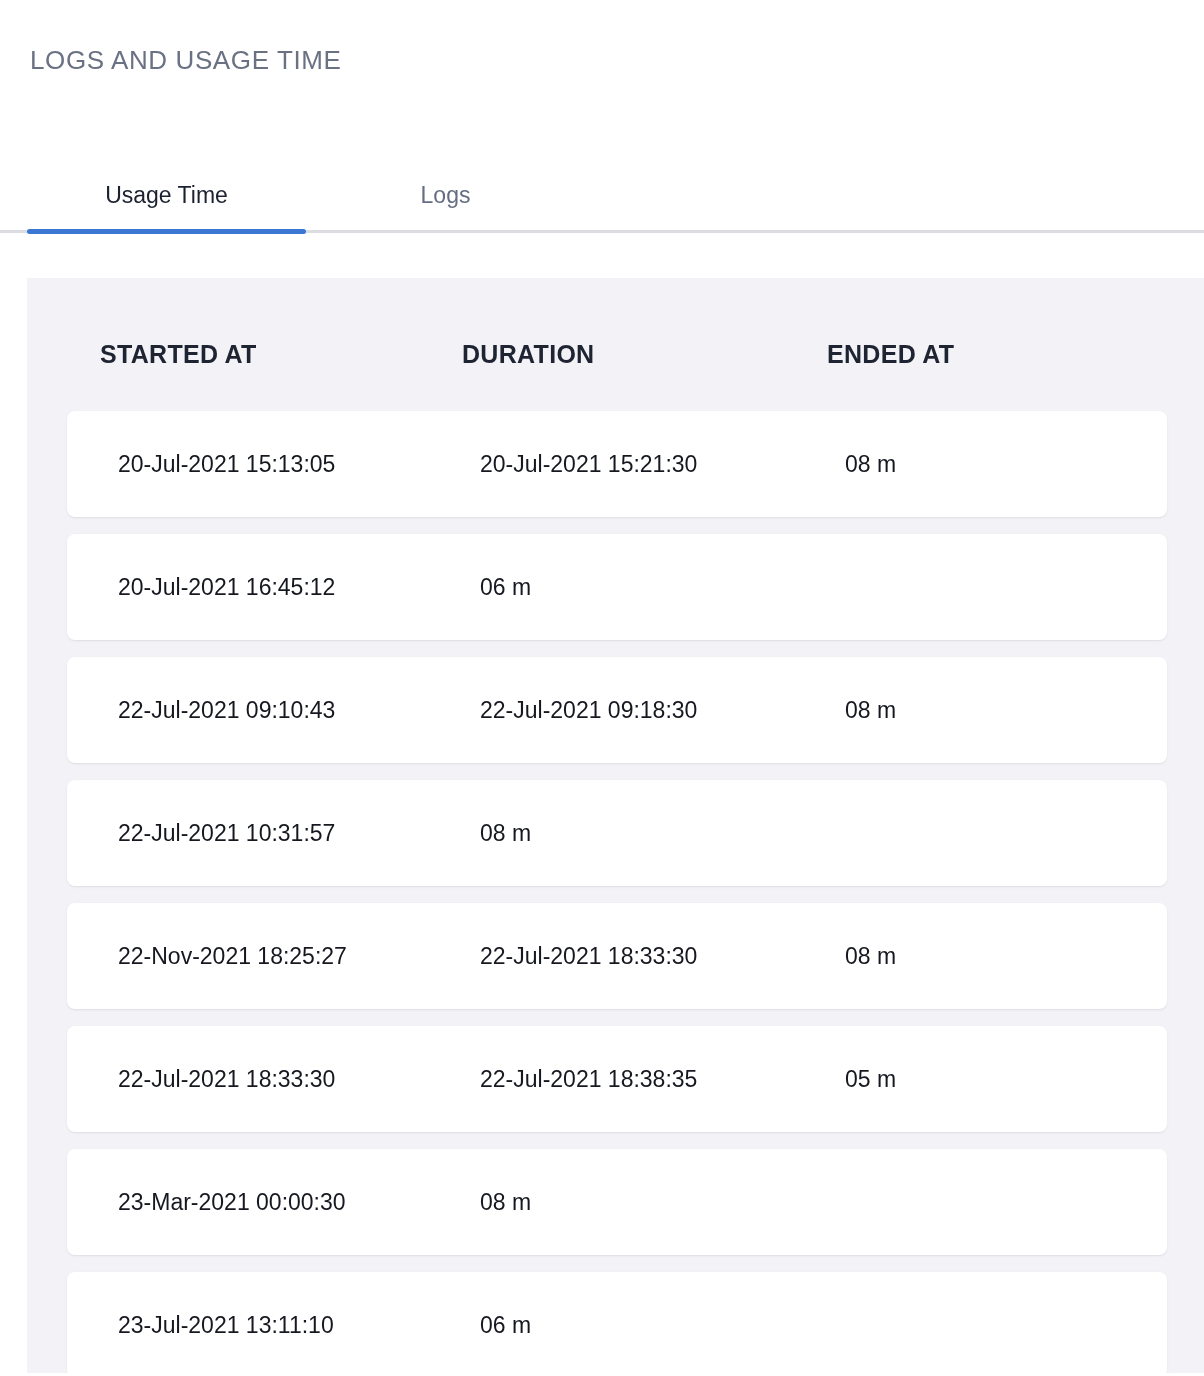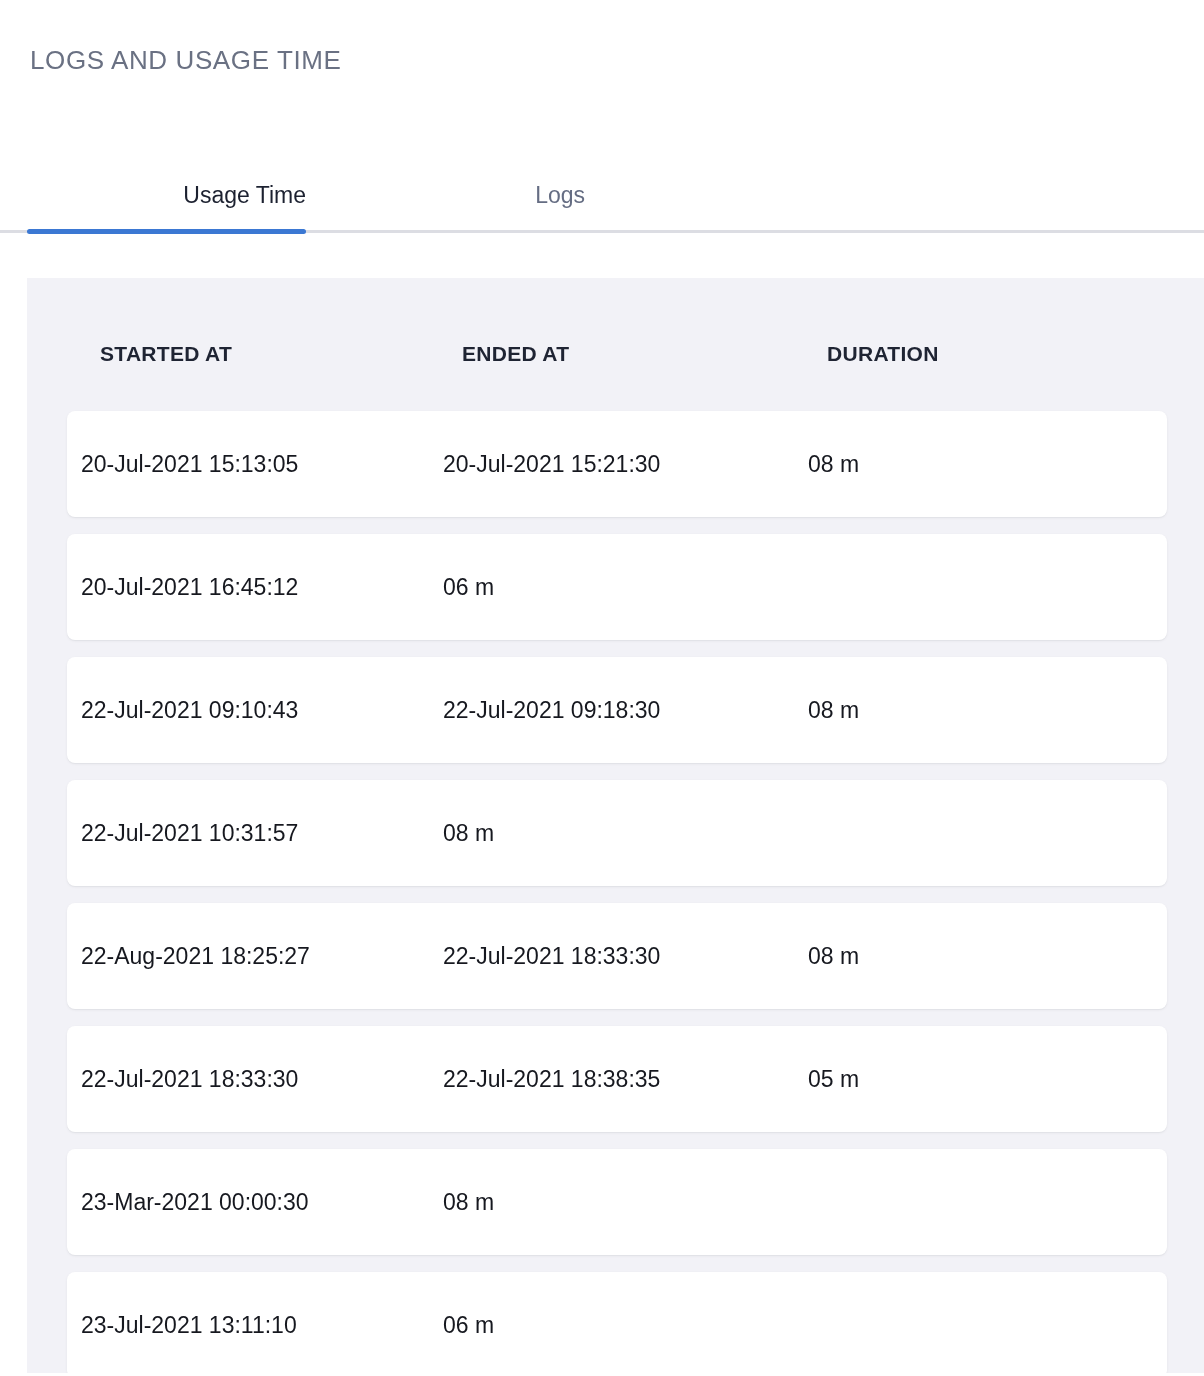--- a/index.html
+++ b/index.html
@@ -31,7 +31,7 @@
     width: 279px;
     display: flex;
     align-items: center;
-    justify-content: flex-end;
+    justify-content: center;
     font-size: 23px;
     color: #656d83;
     cursor: pointer;

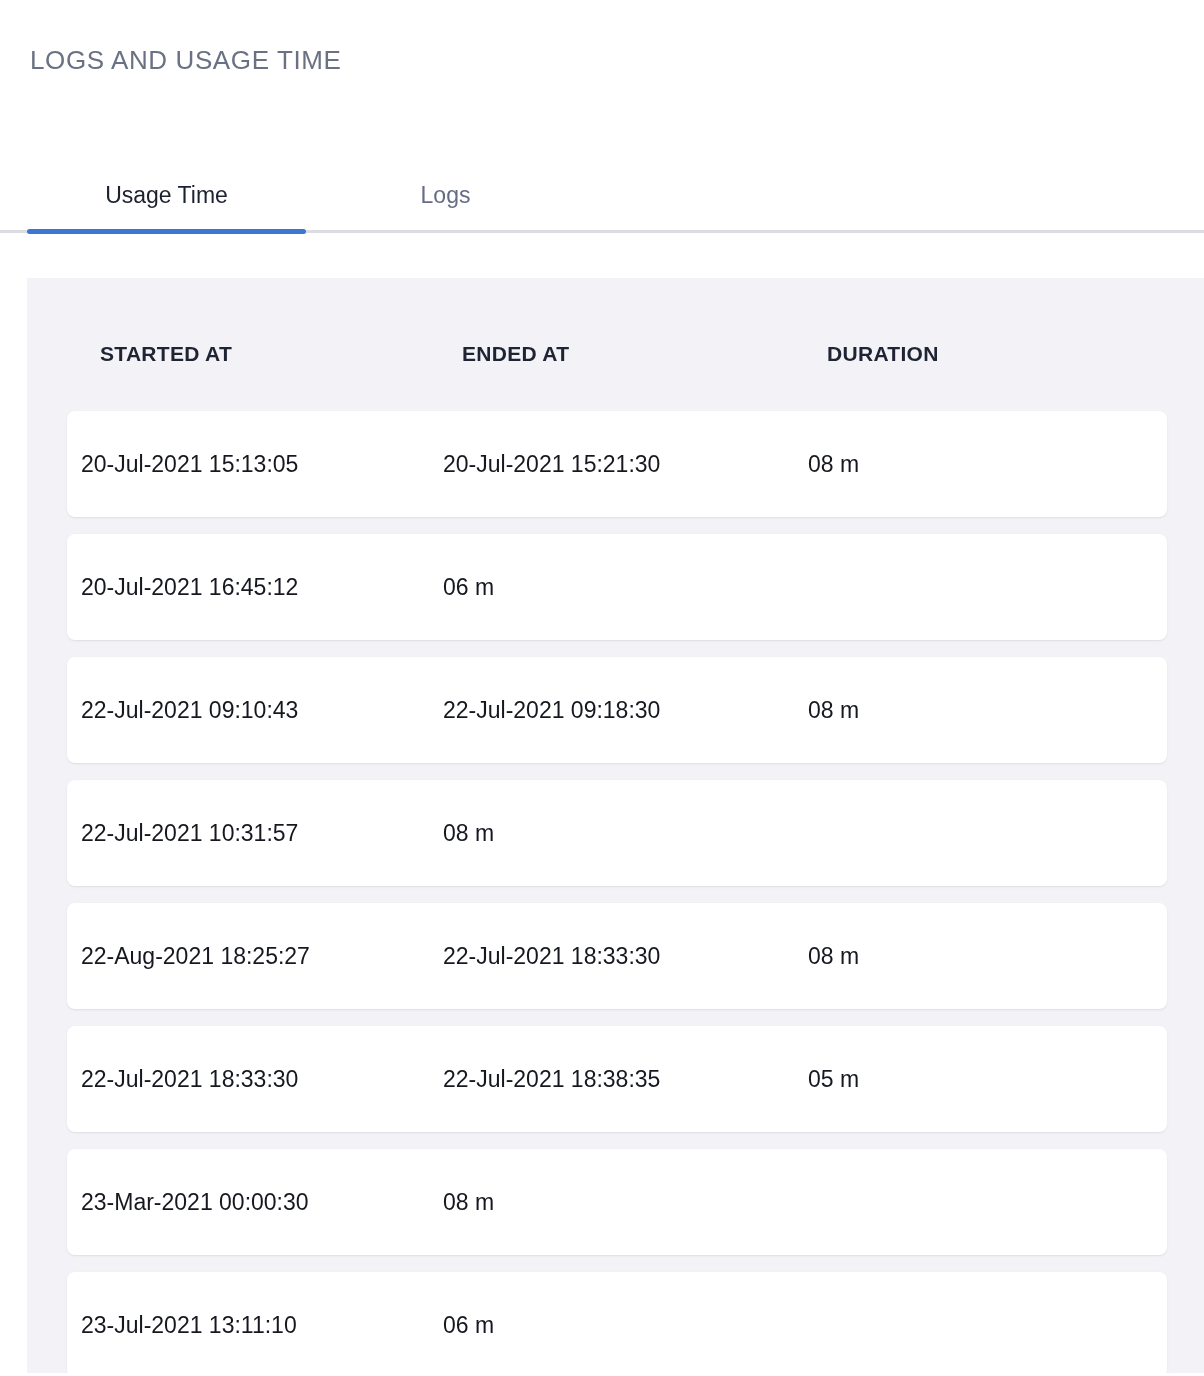--- a/index.html
+++ b/index.html
@@ -72,7 +72,7 @@
     margin-bottom: 45px;
   }
   .table-header .col {
-    font-size: 21px;
+    font-size: 25px;
     font-weight: 700;
     letter-spacing: 0.3px;
     color: #1f2433;

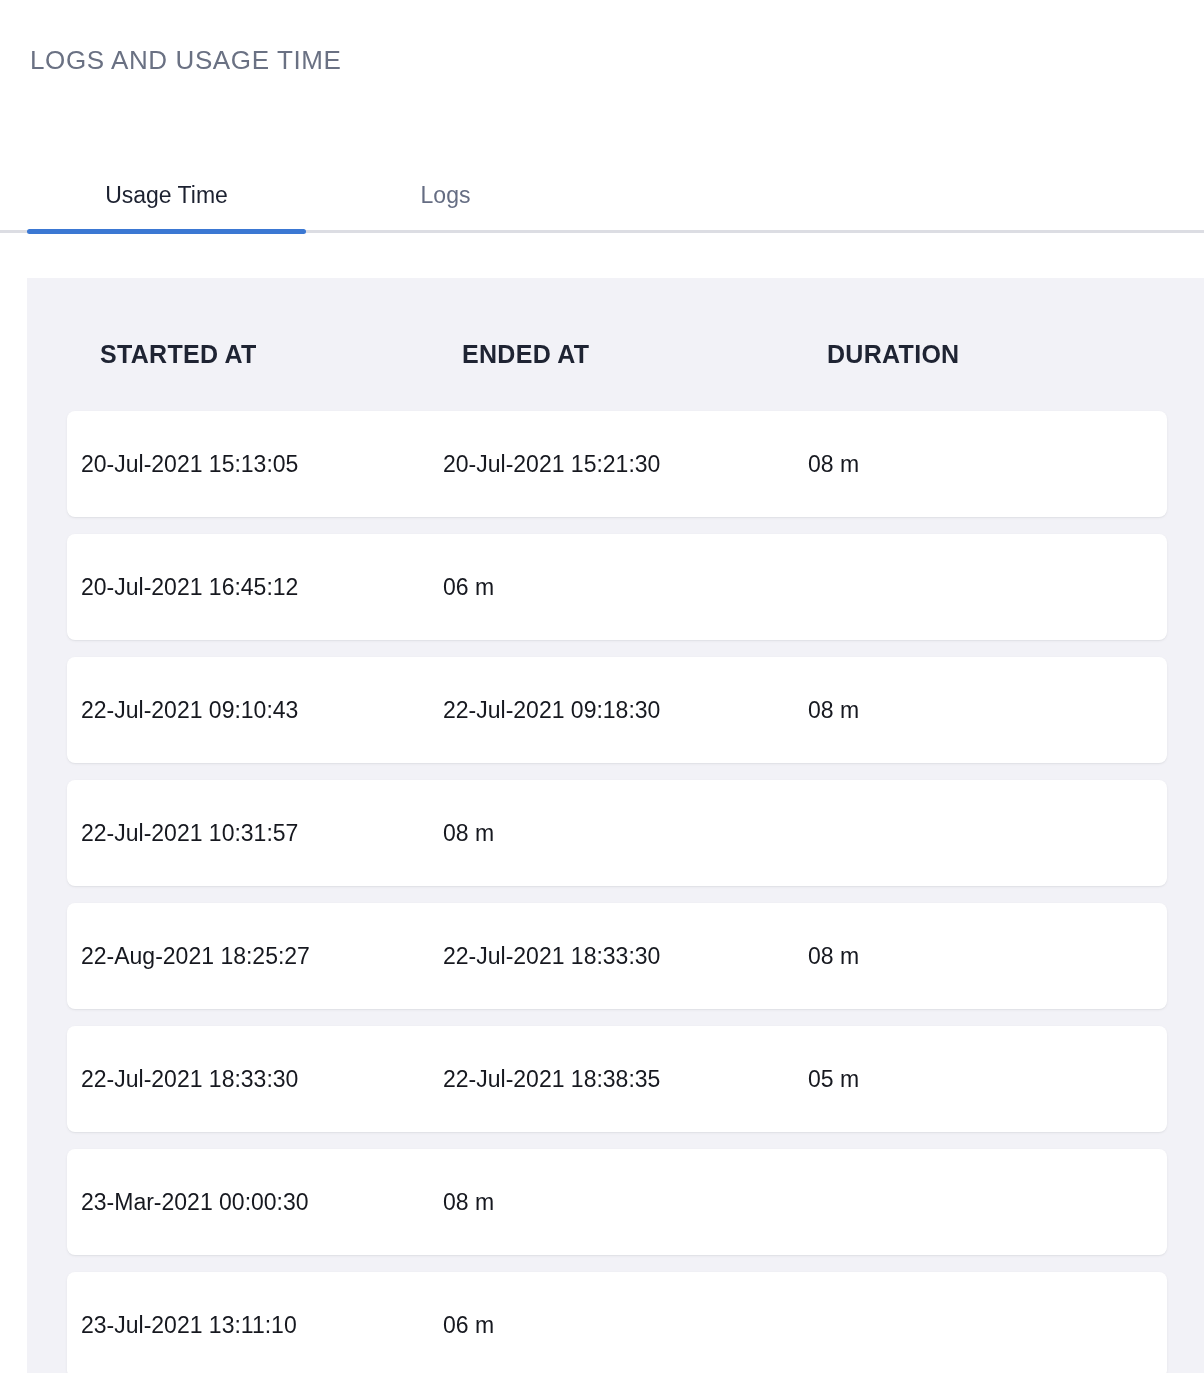--- a/index.html
+++ b/index.html
@@ -110,8 +110,8 @@
 <div class="panel">
   <div class="table-header grid-cols">
     <span class="col">STARTED AT</span>
+    <span class="col">DURATION</span>
     <span class="col">ENDED AT</span>
-    <span class="col">DURATION</span>
   </div>
   <div>
   <div class="row-card grid-cols">

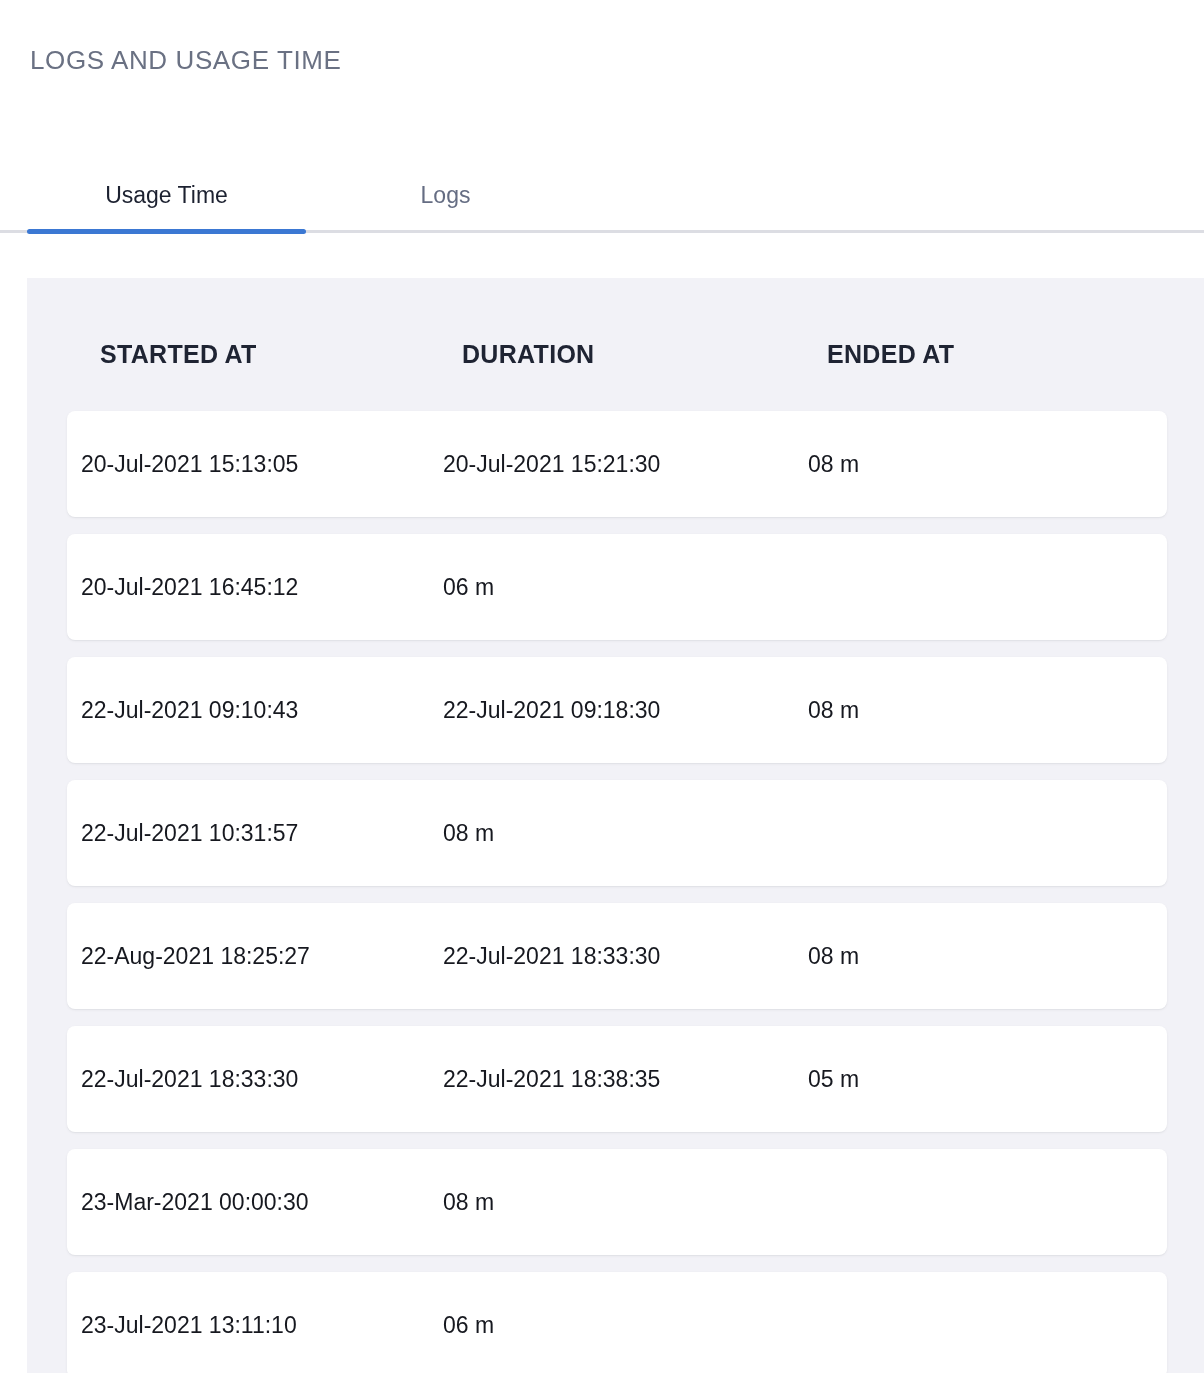--- a/index.html
+++ b/index.html
@@ -83,7 +83,7 @@
     height: 106px;
     border-radius: 8px;
     margin-bottom: 17px;
-    padding-left: 14px;
+    padding-left: 51px;
     box-shadow: 0 1px 3px rgba(20, 26, 40, 0.06), 0 1px 1px rgba(20, 26, 40, 0.03);
   }
   .row-card .cell {

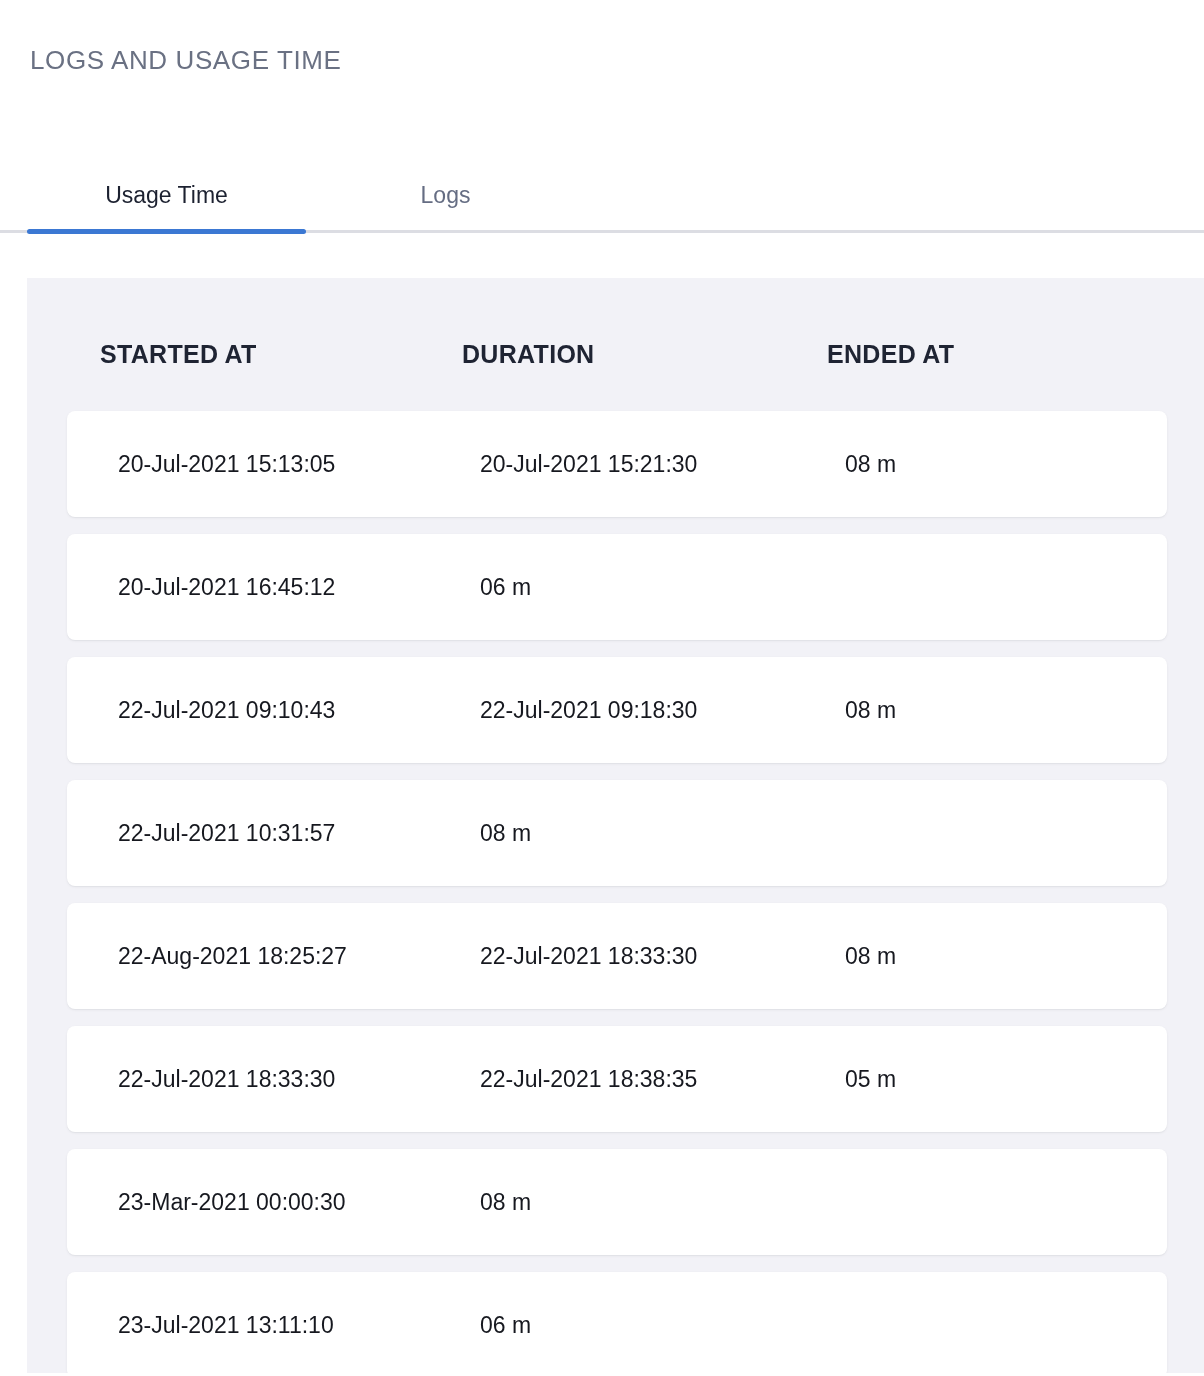--- a/index.html
+++ b/index.html
@@ -137,7 +137,7 @@
   </div>
 
   <div class="row-card grid-cols">
-    <span class="cell">22-Aug-2021 18:25:27</span>
+    <span class="cell">22-Nov-2021 18:25:27</span>
     <span class="cell">22-Jul-2021 18:33:30</span>
     <span class="cell">08 m</span>
   </div>

